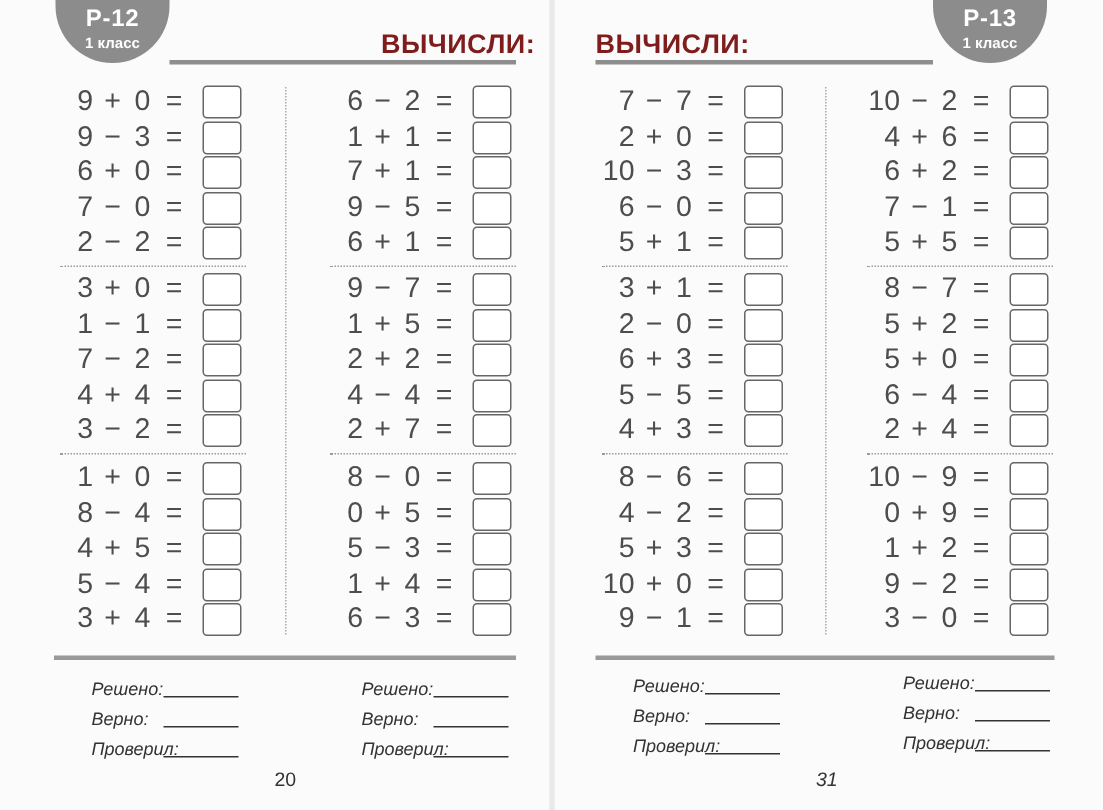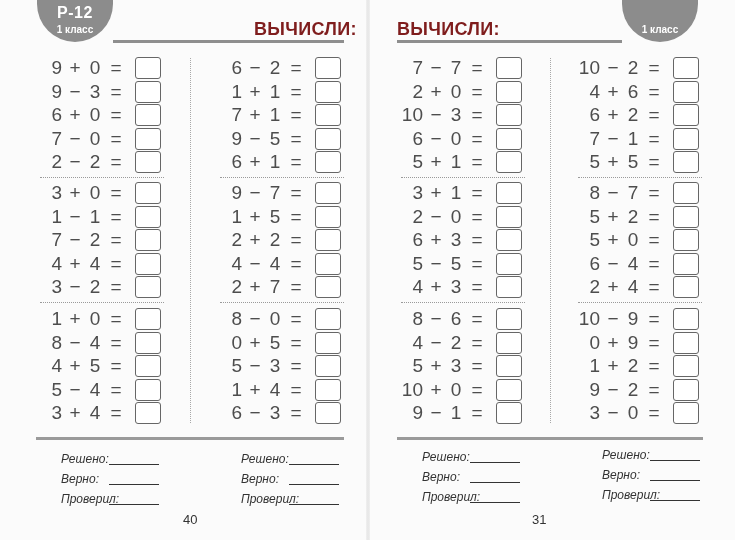--- a/index.html
+++ b/index.html
@@ -308,6 +308,7 @@
 
 <div class="page right">
   <div class="badge" style="left:254px;">
+    <div class="code">Р-13</div>
     <div class="grade">1 класс</div>
   </div>
   <div class="title" style="left:29px;">ВЫЧИСЛИ:</div>

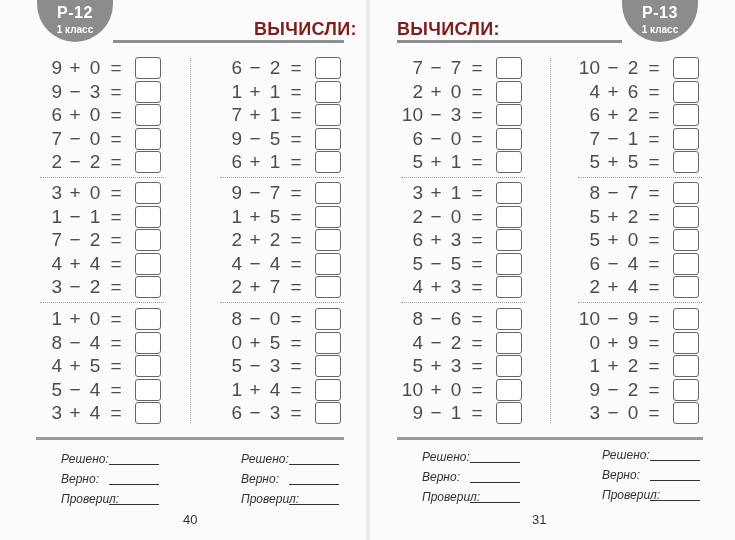--- a/index.html
+++ b/index.html
@@ -301,7 +301,7 @@
         <span class="blank"></span>
       </div>
   </div>
-  <div class="pnum" style="left:183px;">40</div>
+  <div class="pnum" style="left:183px;">20</div>
 </div>
 
 <div class="gutter"></div>

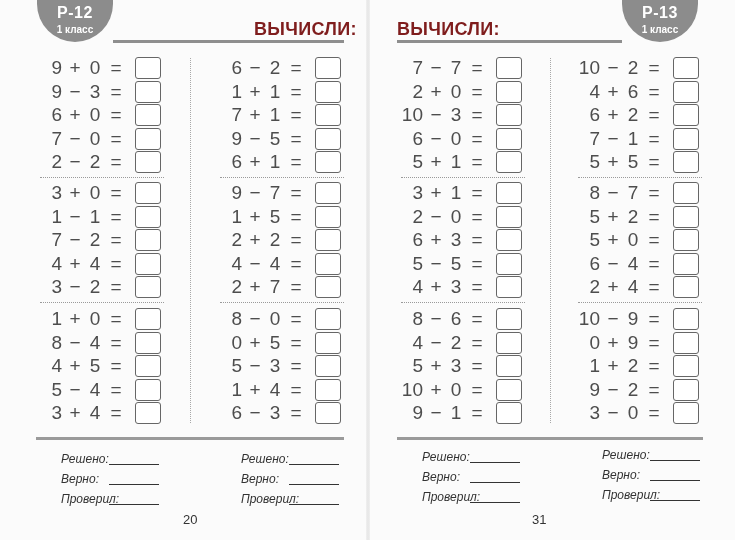--- a/index.html
+++ b/index.html
@@ -564,7 +564,7 @@
         <span class="blank"></span>
       </div>
   </div>
-  <div class="pnum" style="left:164px;">31</div>
+  <div class="pnum" style="left:176px;font-style:italic;">31</div>
 </div>
 
 </body></html>

